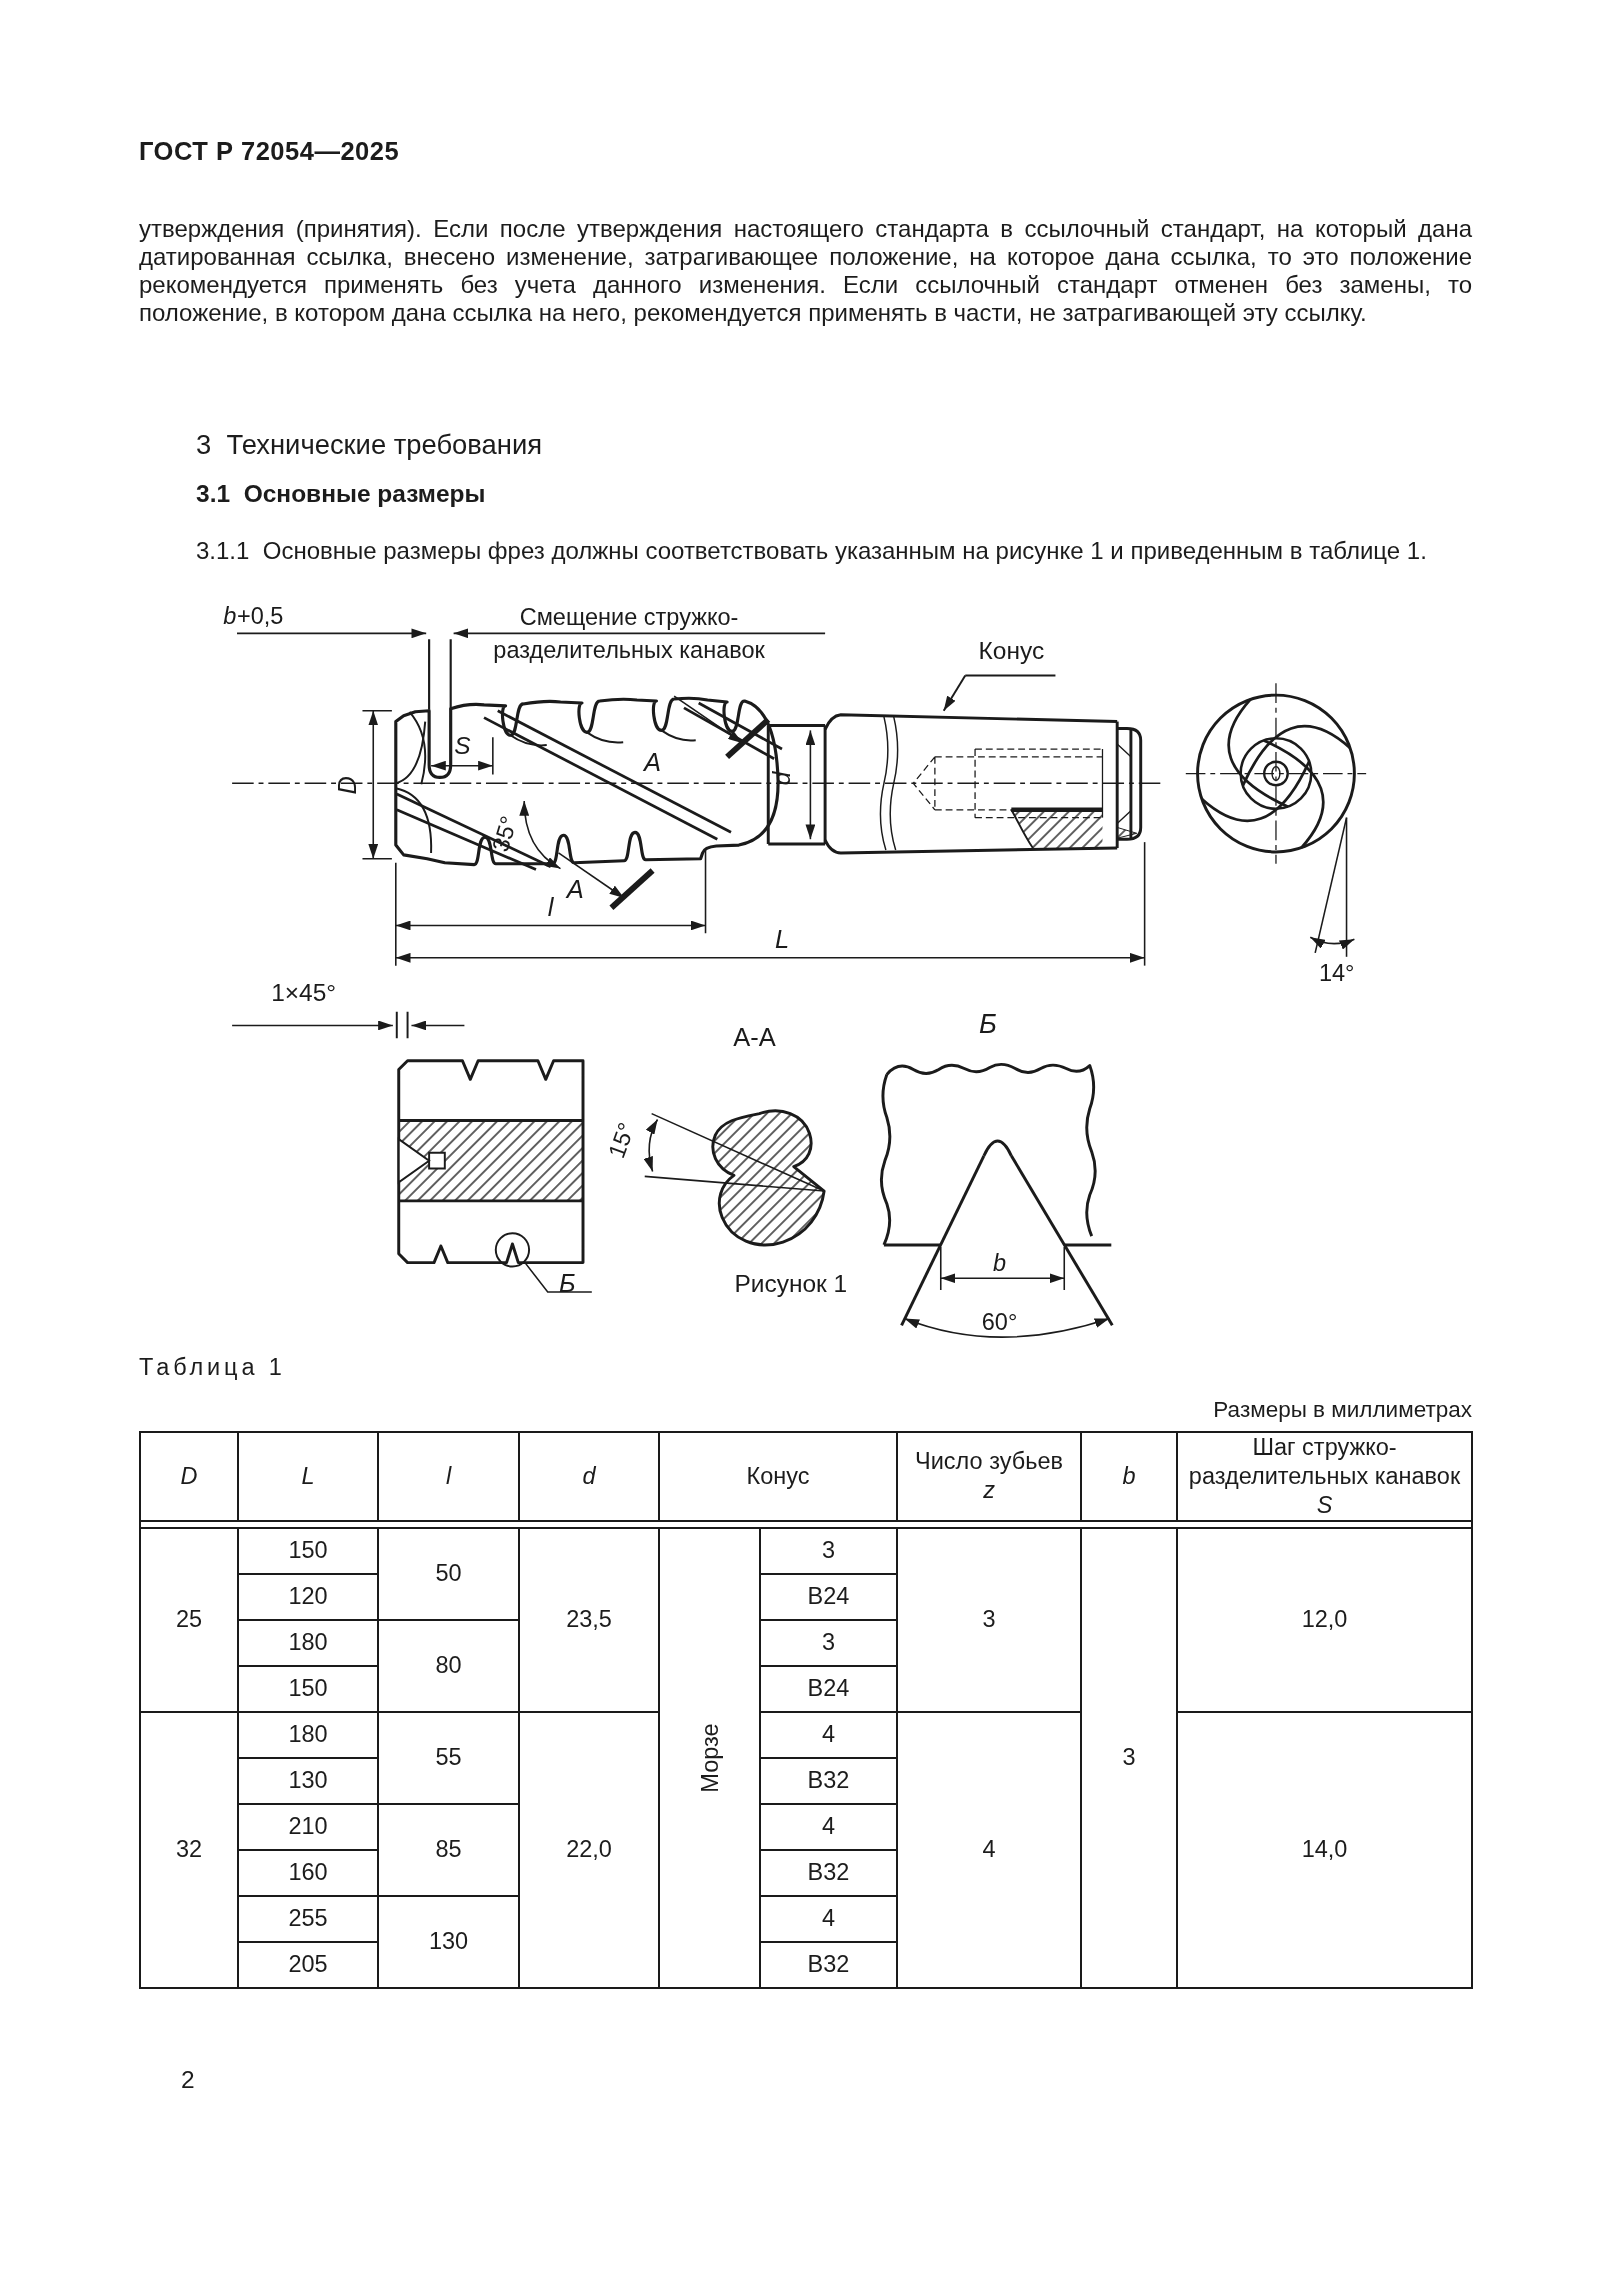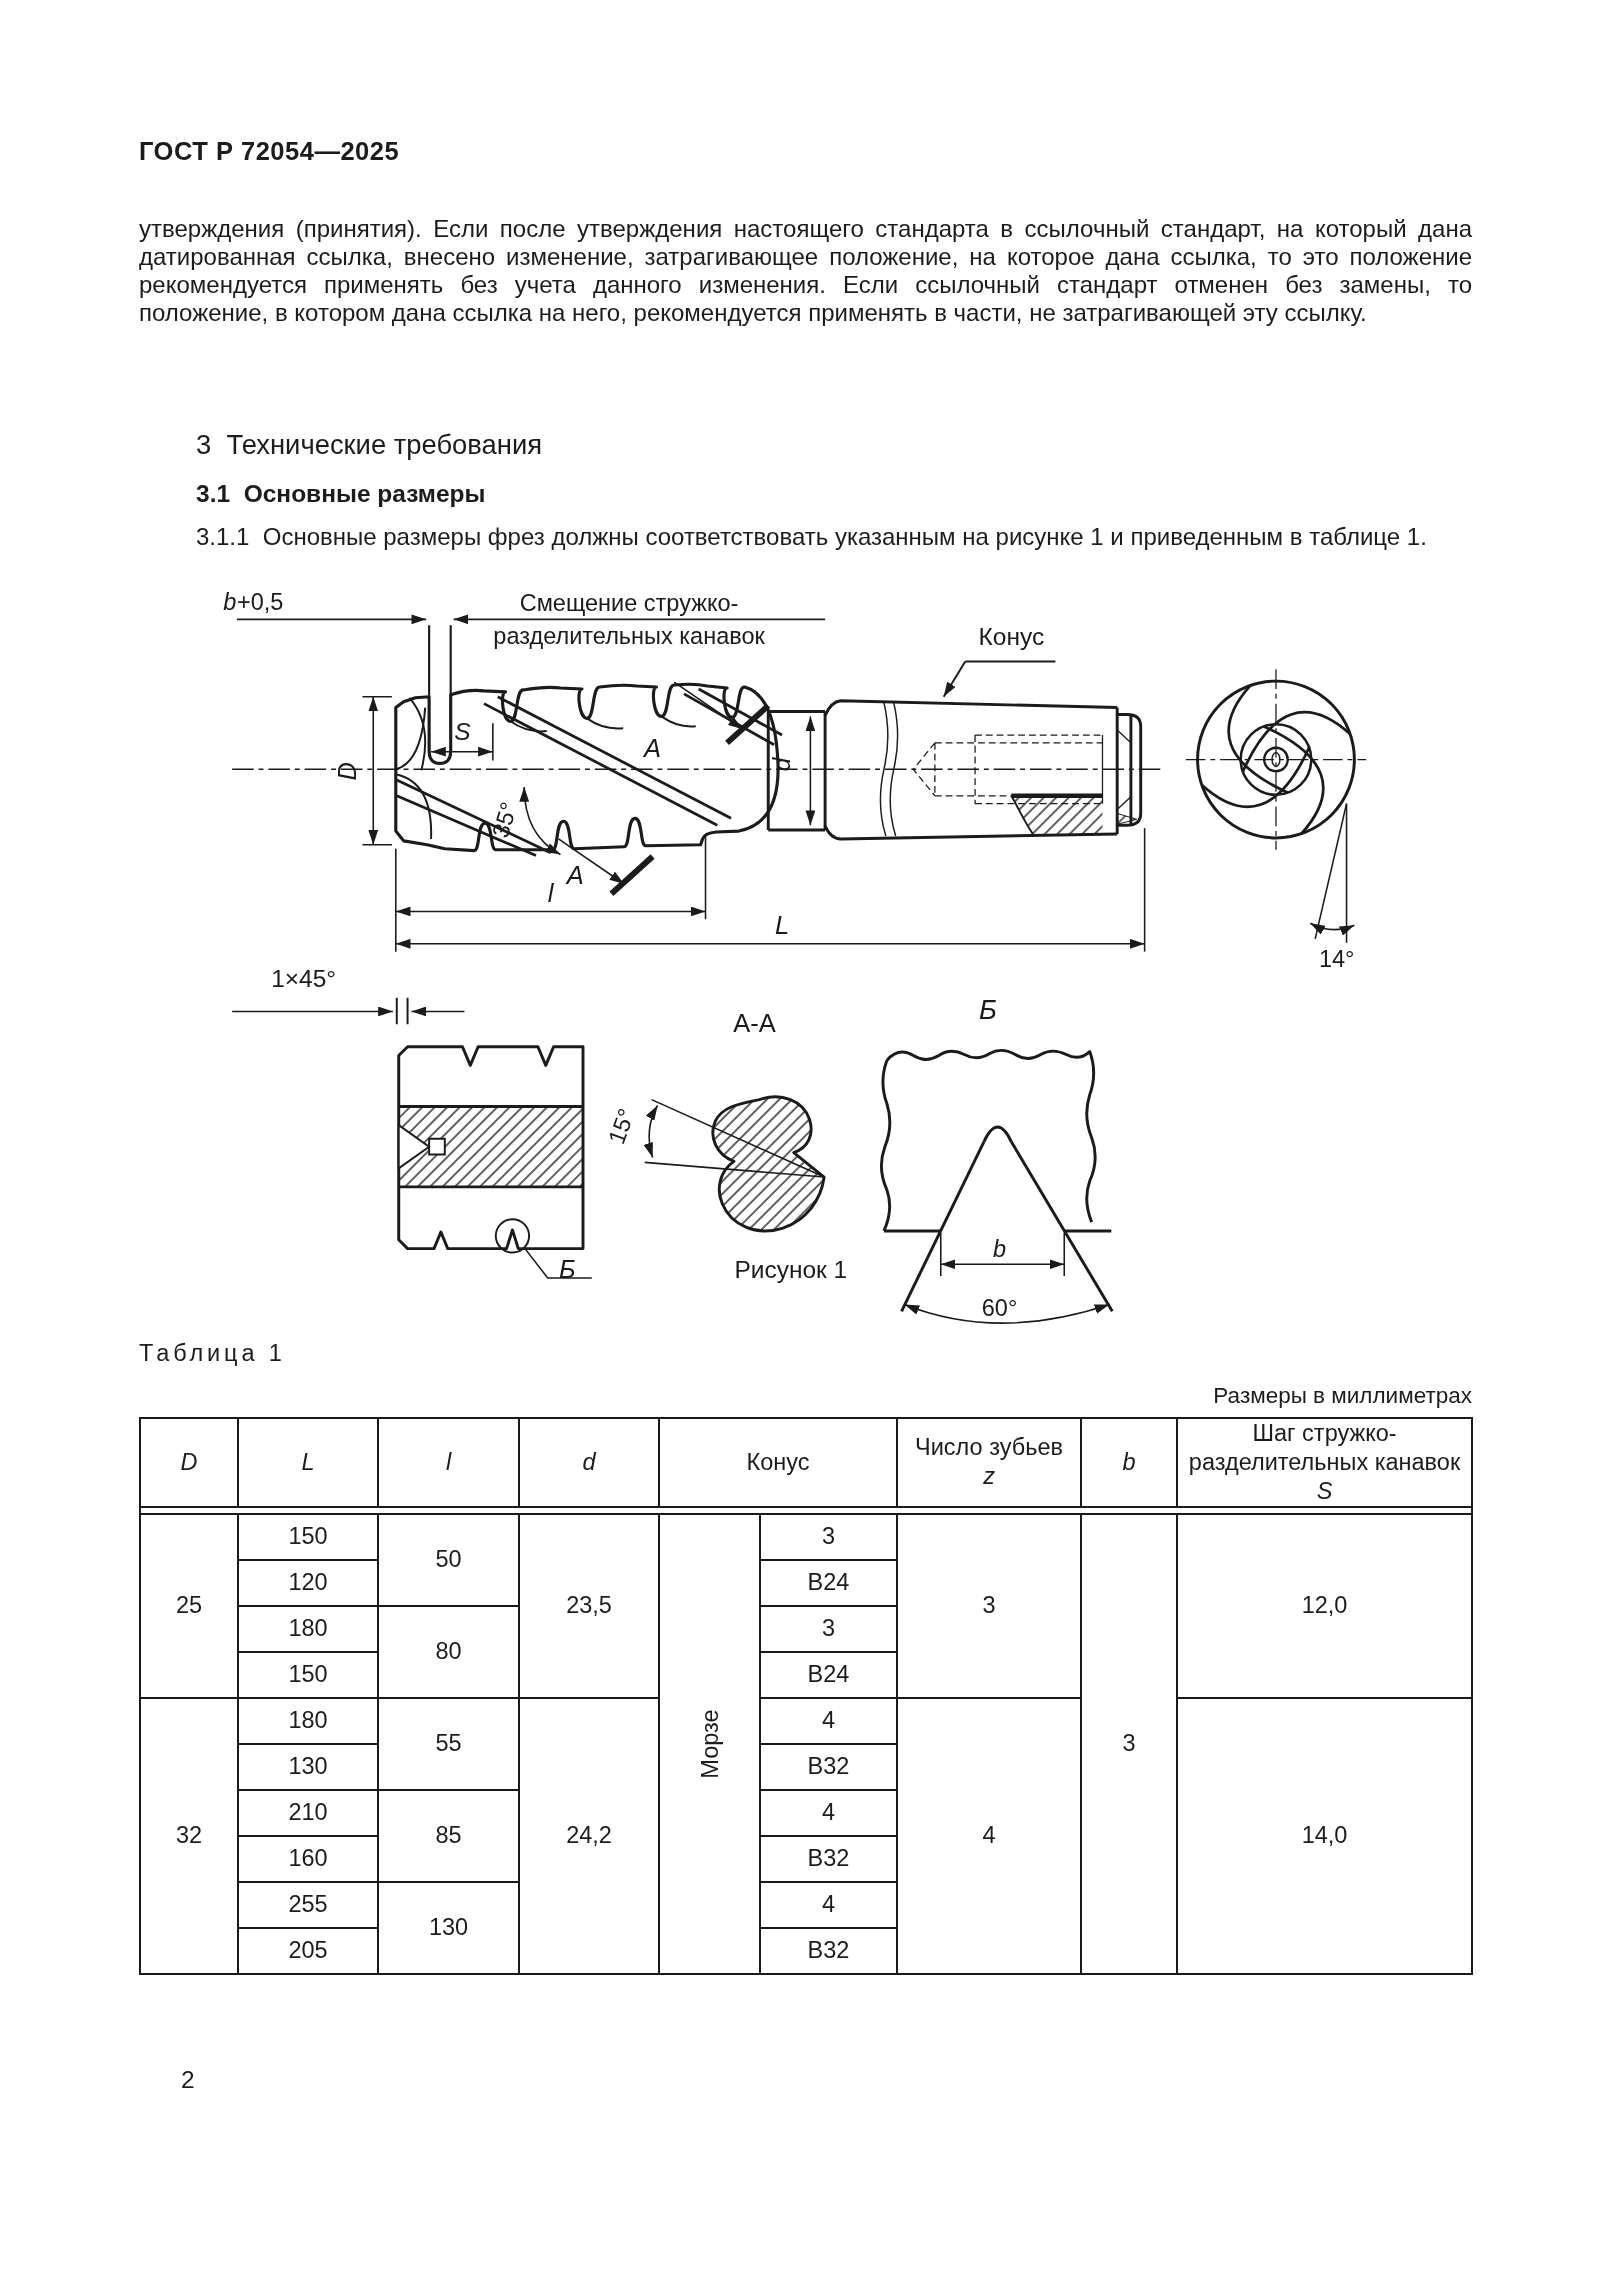--- a/index.html
+++ b/index.html
@@ -9,7 +9,7 @@
   .intro{margin-top:49px;font-size:24px;line-height:28px;text-align:justify;}
   .h-sec{margin-top:102px;padding-left:57px;font-size:27.4px;font-weight:normal;white-space:pre-wrap;}
   .h-sub{margin-top:19px;padding-left:57px;font-size:24.5px;font-weight:bold;white-space:pre-wrap;}
-  .p311{margin-top:14px;font-size:24px;line-height:29px;text-align:justify;text-indent:57px;white-space:pre-wrap;}
+  .p311{margin-top:28px;font-size:24px;line-height:29px;text-align:justify;text-indent:57px;white-space:pre-wrap;}
   .figwrap{margin-top:27.4px;}
   svg{display:block;}
   svg text{font-family:"Liberation Sans",sans-serif;fill:#1b1b1b;}

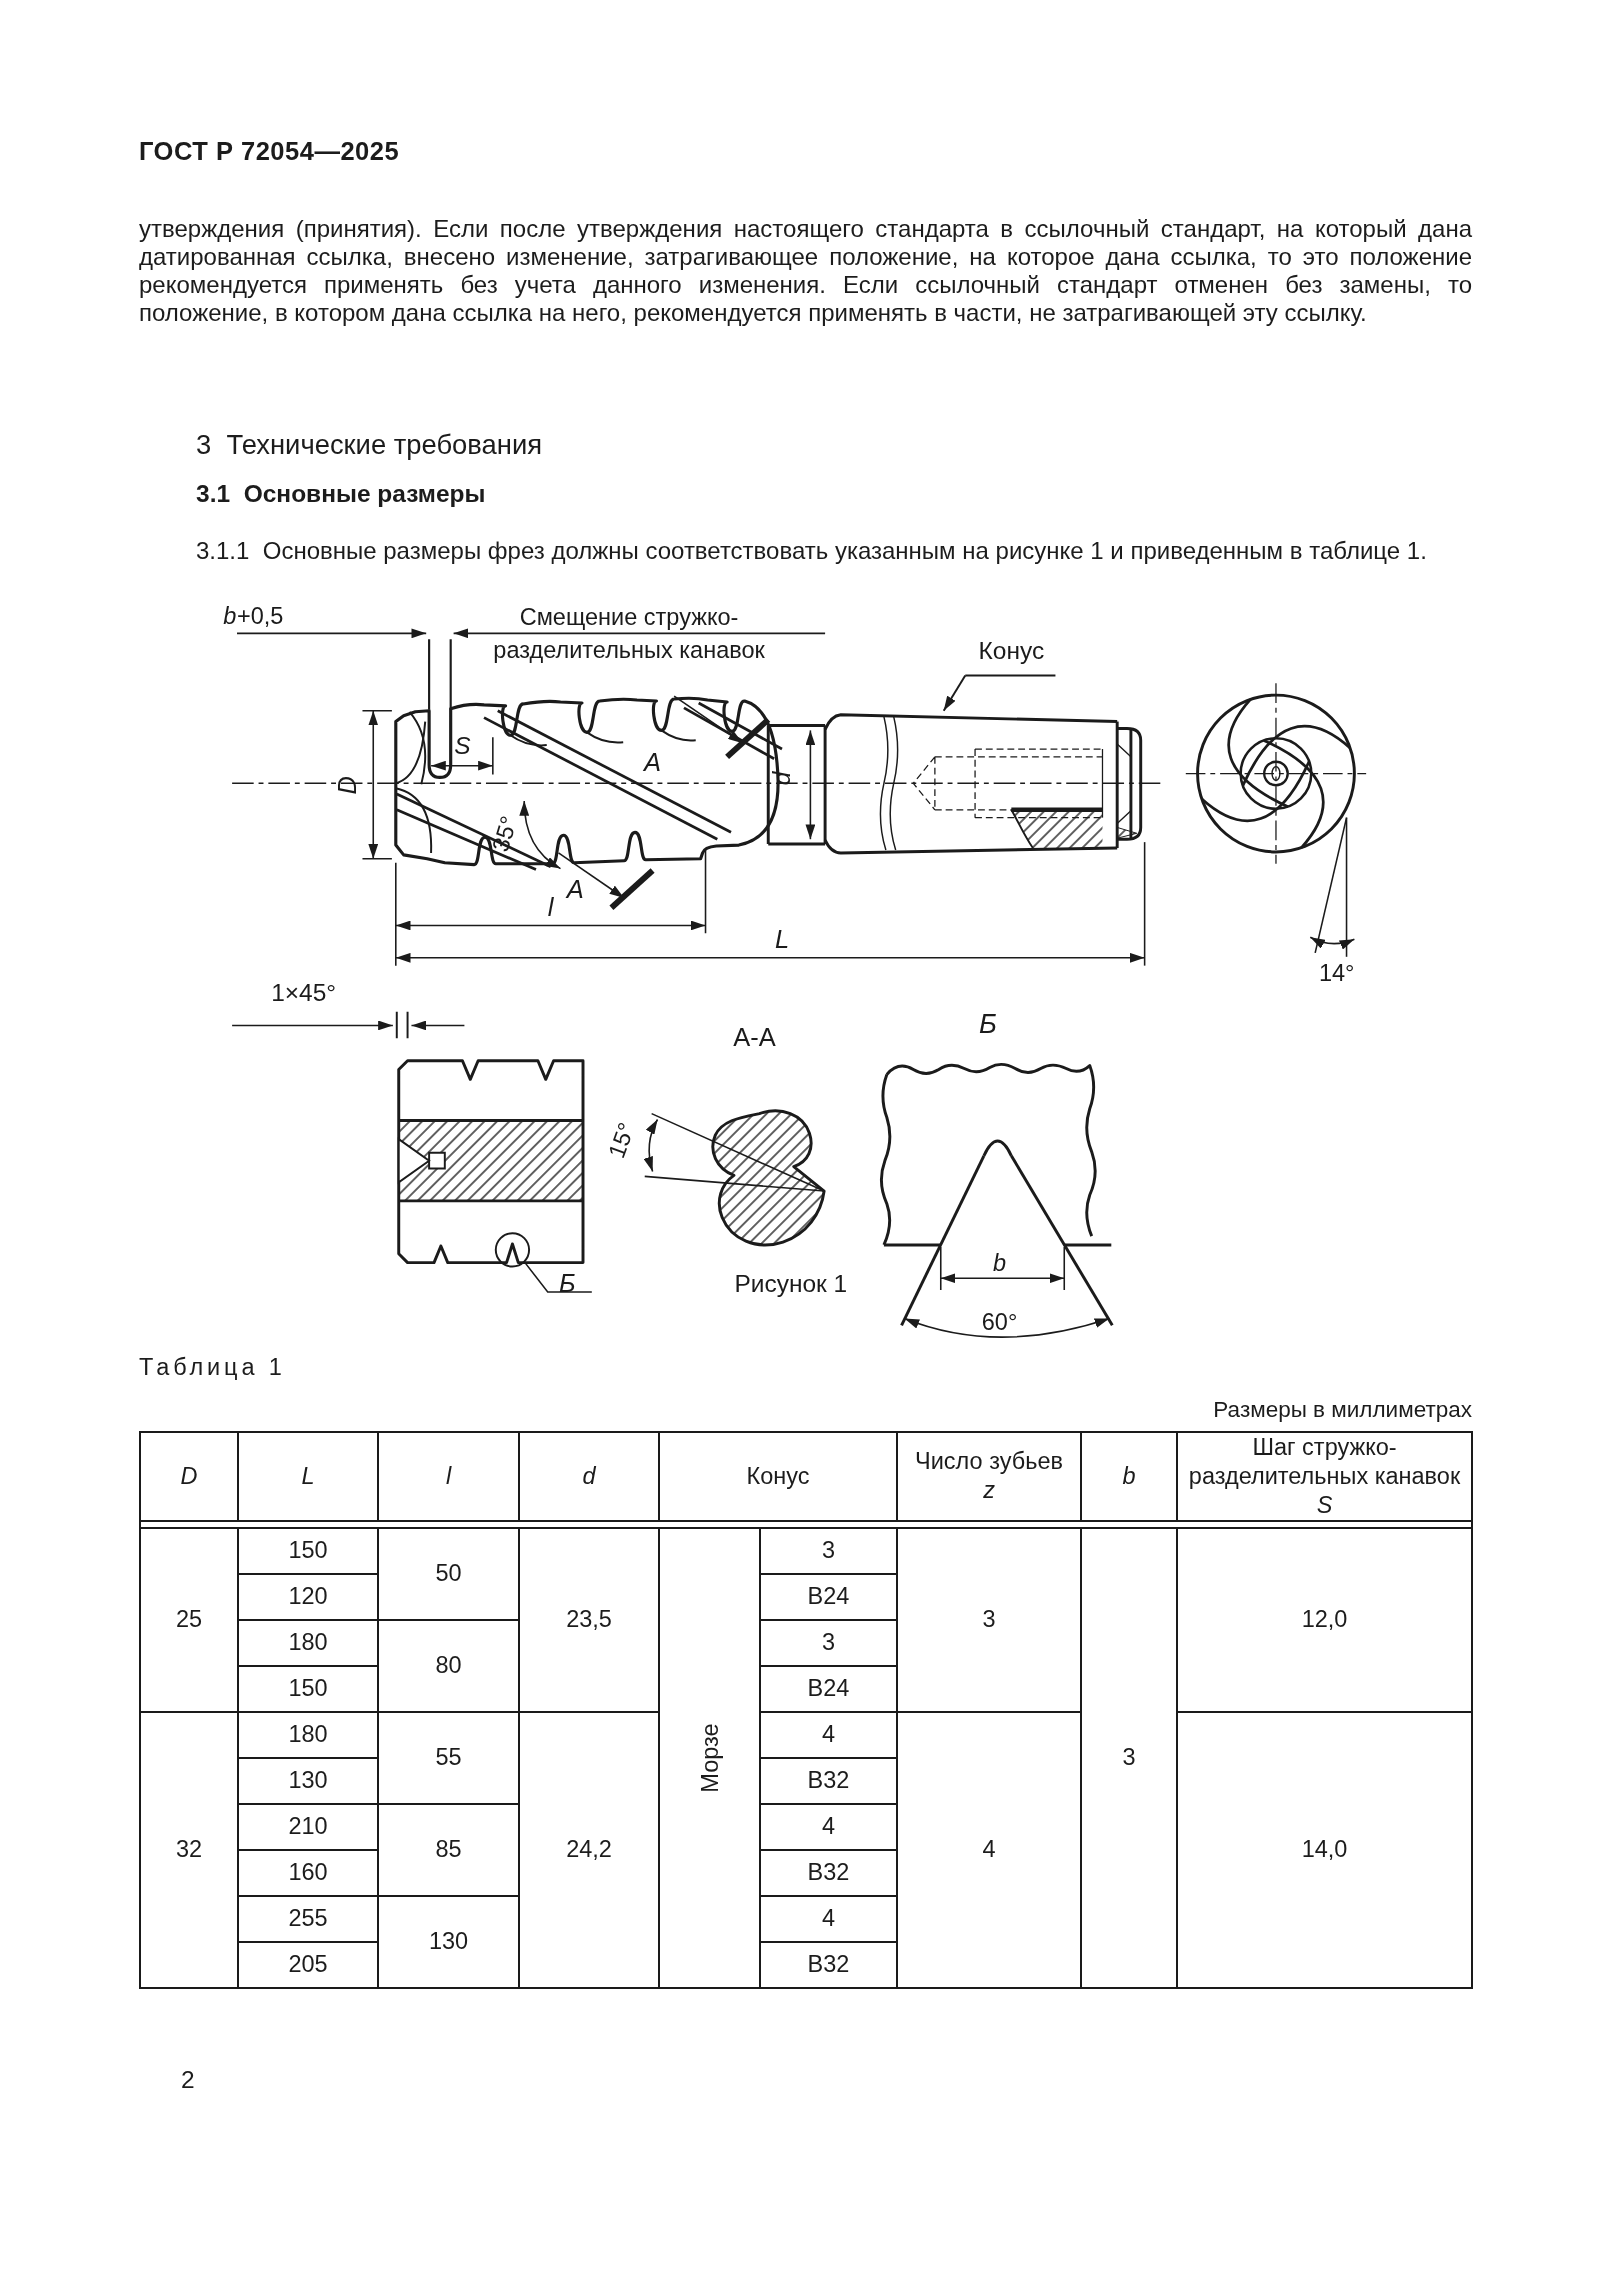--- a/index.html
+++ b/index.html
@@ -307,7 +307,7 @@
       <td rowspan="6" class="sec">32</td>
       <td class="sec">180</td>
       <td rowspan="2" class="sec">55</td>
-      <td rowspan="6" class="sec">24,2</td>
+      <td rowspan="6" class="sec">22,0</td>
       <td class="sec">4</td>
       <td rowspan="6" class="sec">4</td>
       <td rowspan="6" class="sec">14,0</td>

